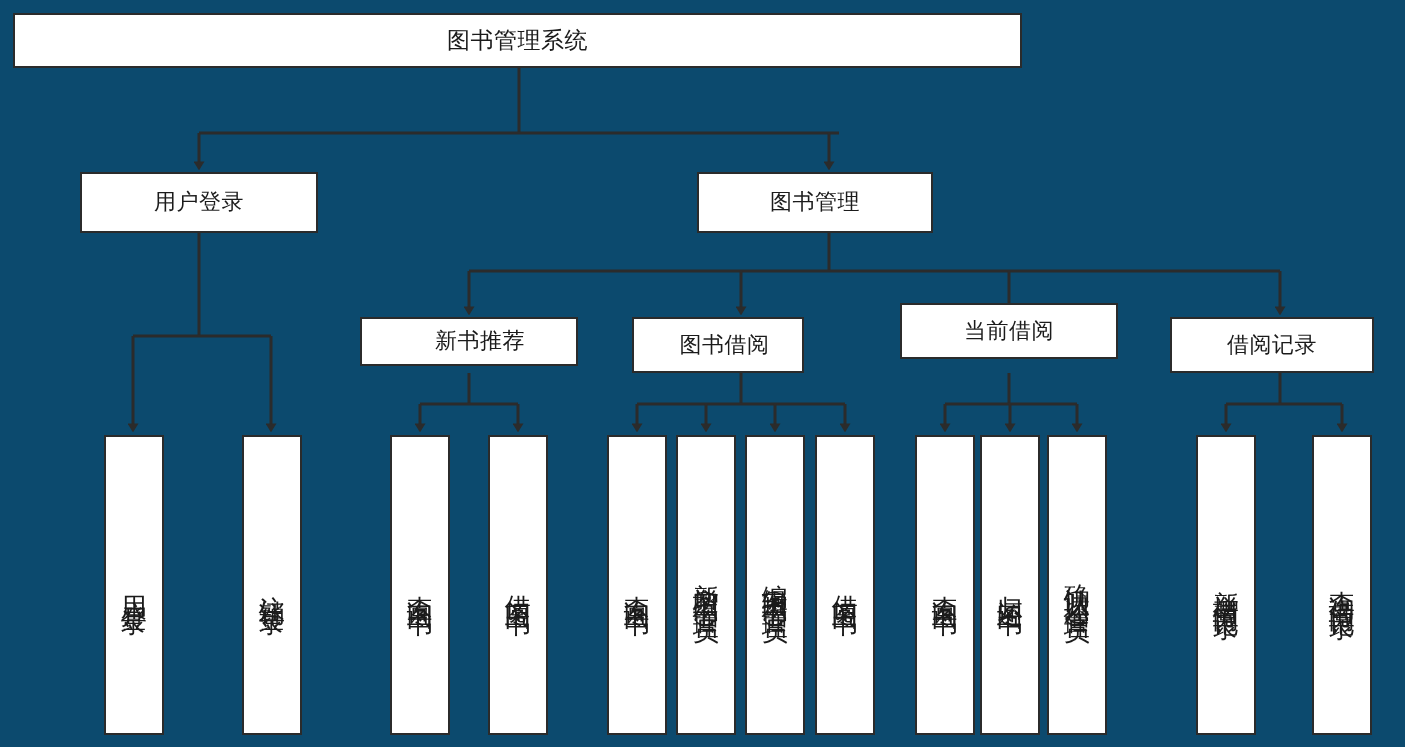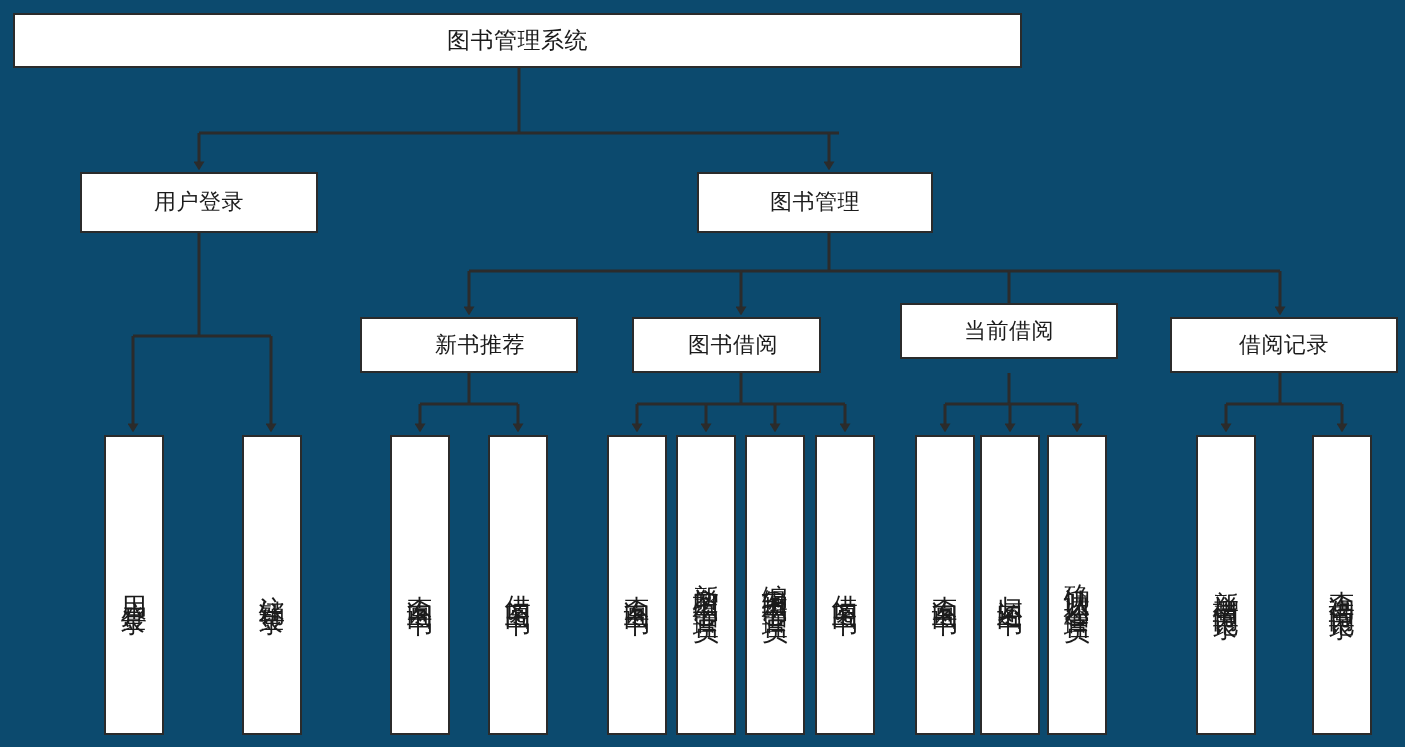--- a/index.html
+++ b/index.html
@@ -140,7 +140,7 @@
     <span class="node-label">图书管理</span>
   </div>
 
-  <div class="node horiz" style="left:360px; top:317px; width:218px; height:56px;padding-left:22px;">
+  <div class="node horiz" style="left:360px; top:317px; width:218px; height:49px;padding-left:22px;">
     <span class="node-label">新书推荐</span>
   </div>
   <div class="node horiz" style="left:632px; top:317px; width:189px; height:56px;padding-left:13px;">

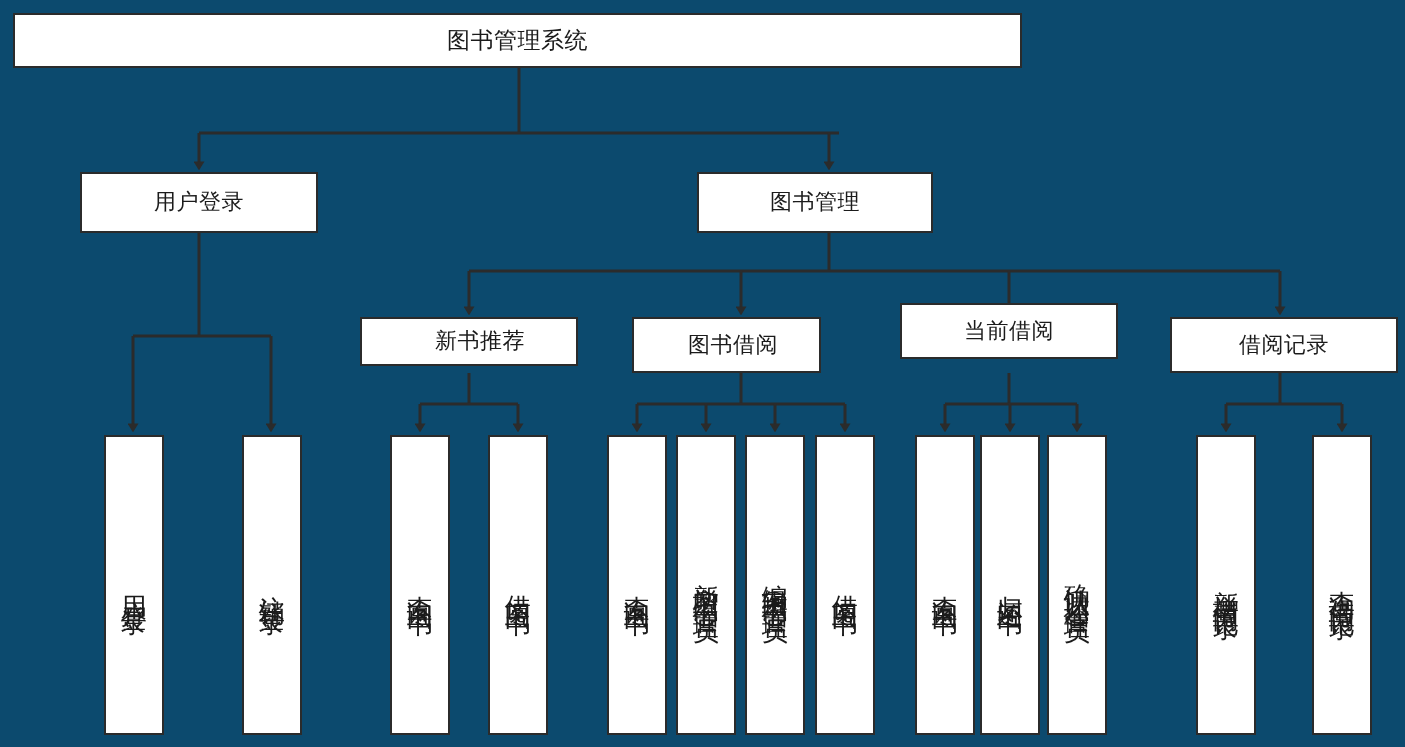--- a/index.html
+++ b/index.html
@@ -143,7 +143,7 @@
   <div class="node horiz" style="left:360px; top:317px; width:218px; height:49px;padding-left:22px;">
     <span class="node-label">新书推荐</span>
   </div>
-  <div class="node horiz" style="left:632px; top:317px; width:189px; height:56px;padding-left:13px;">
+  <div class="node horiz" style="left:632px; top:317px; width:172px; height:56px;padding-left:13px;">
     <span class="node-label">图书借阅</span>
   </div>
   <div class="node horiz" style="left:900px; top:303px; width:218px; height:56px;">

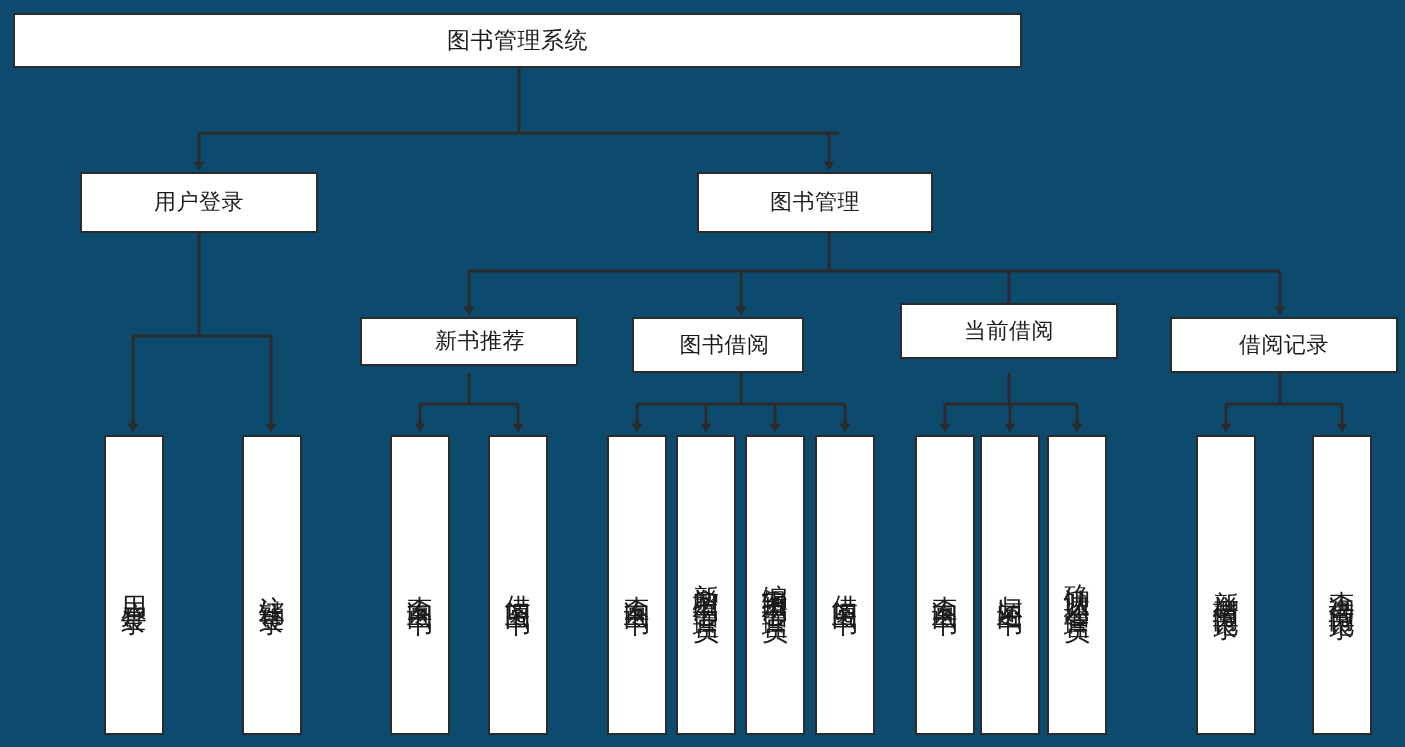--- a/index.html
+++ b/index.html
@@ -149,7 +149,7 @@
   <div class="node horiz" style="left:900px; top:303px; width:218px; height:56px;">
     <span class="node-label">当前借阅</span>
   </div>
-  <div class="node horiz" style="left:1170px; top:317px; width:228px; height:56px;justify-content:center;">
+  <div class="node horiz" style="left:1170px; top:317px; width:204px; height:56px;justify-content:center;">
     <span class="node-label">借阅记录</span>
   </div>
 

